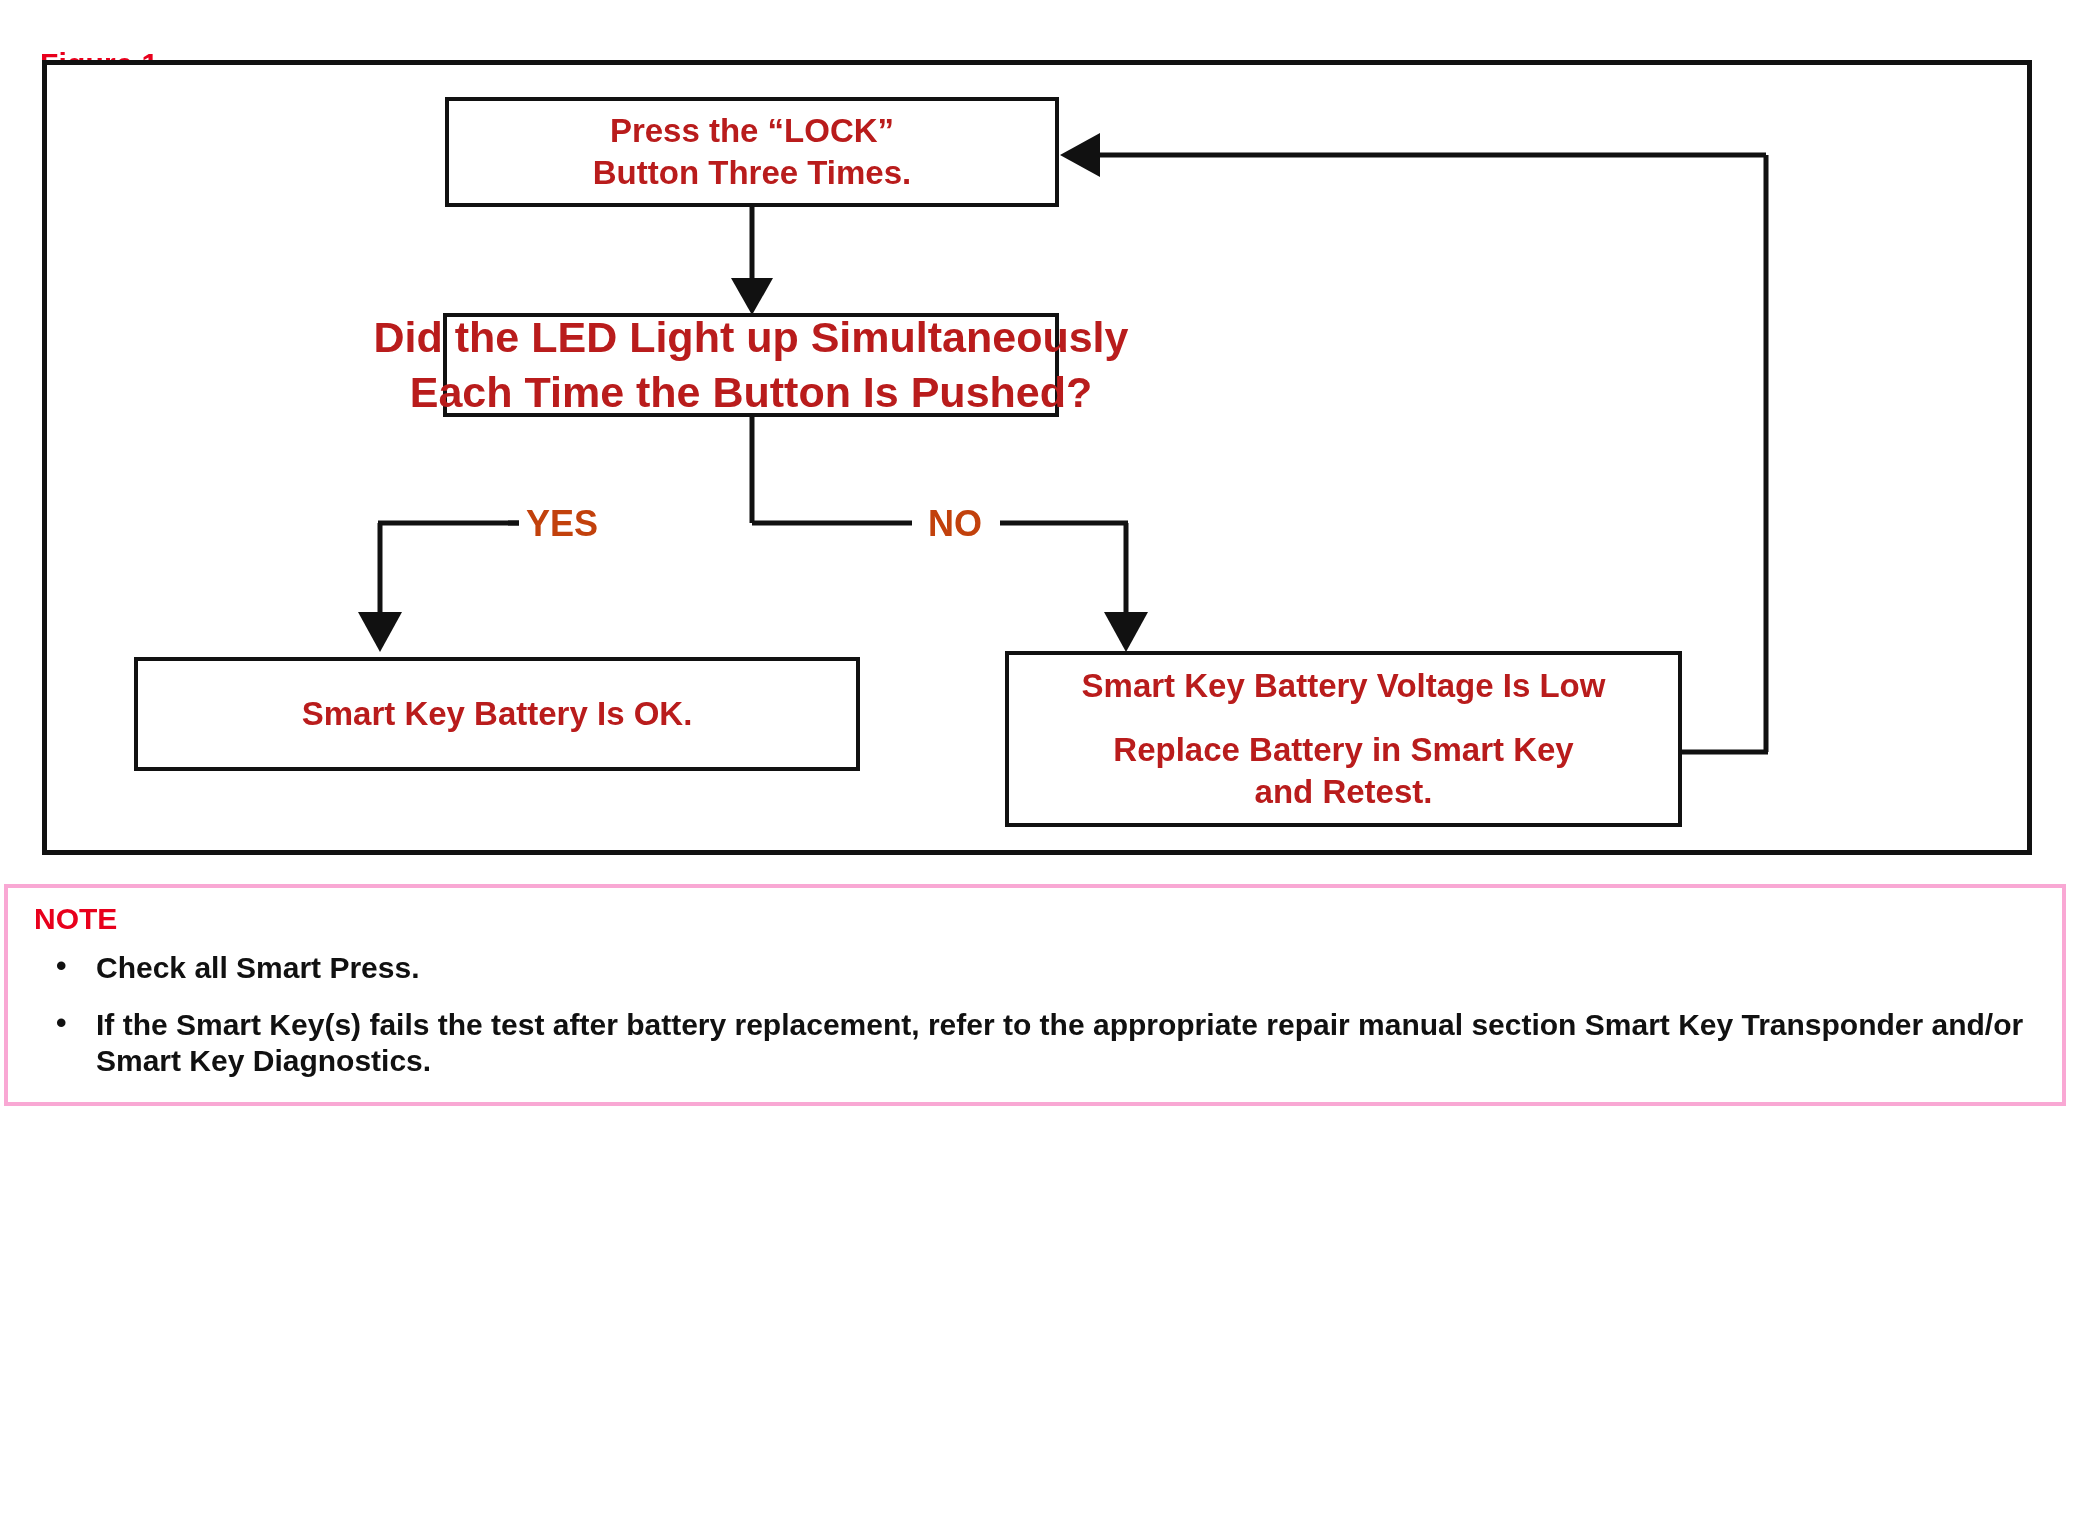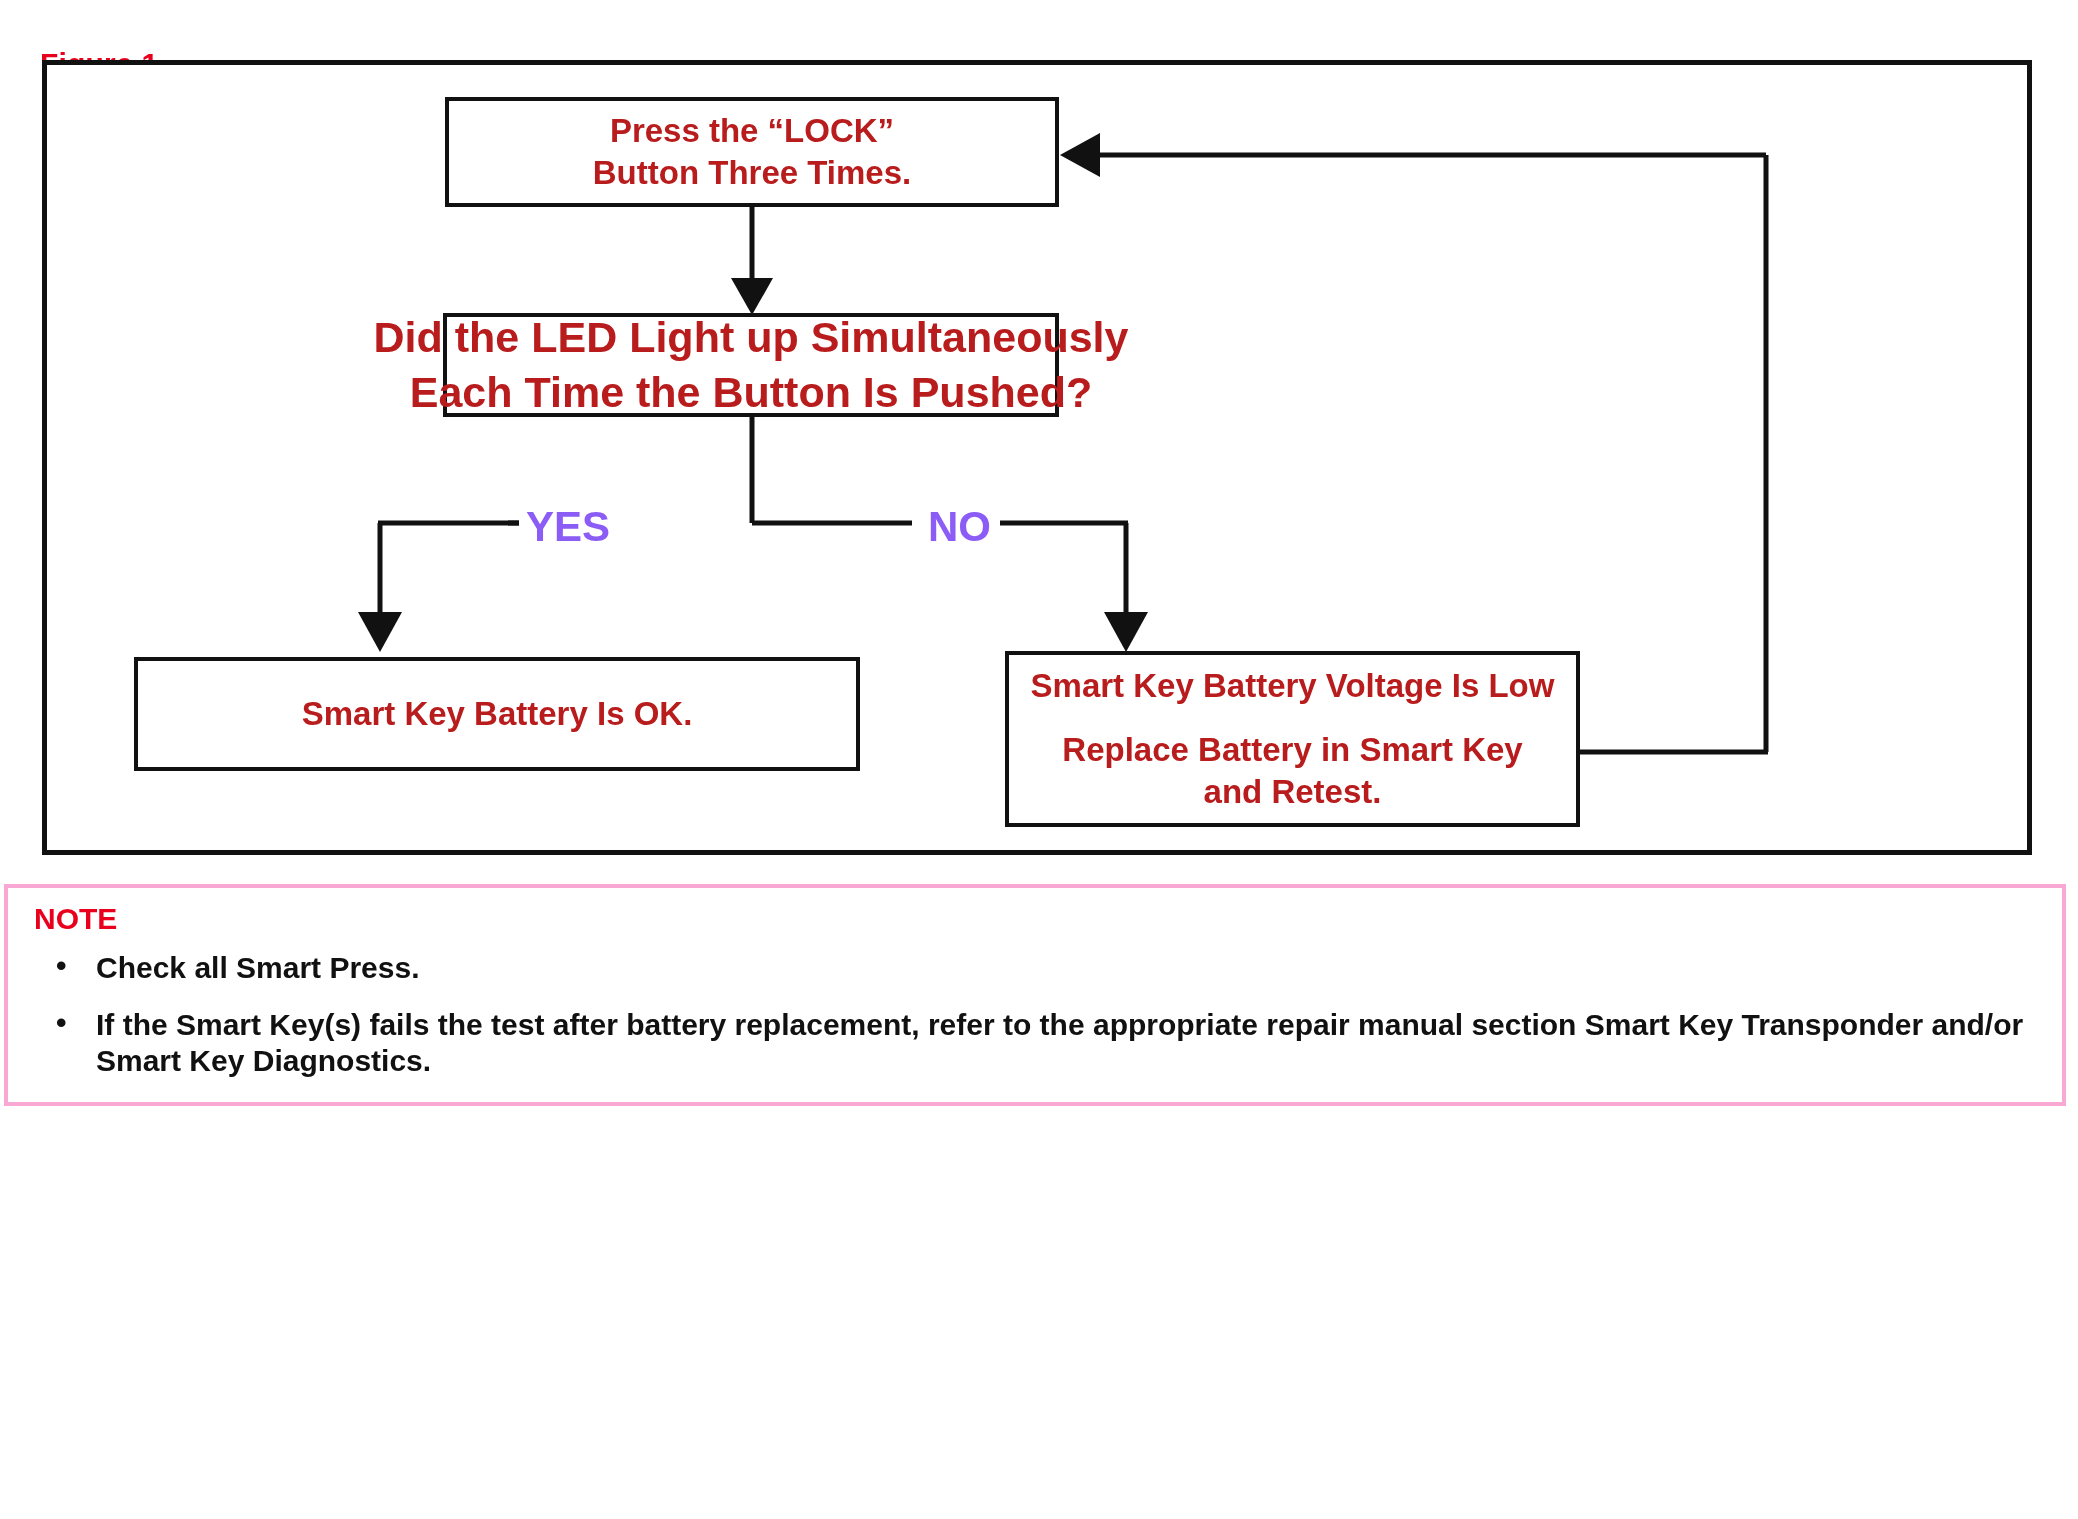--- a/index.html
+++ b/index.html
@@ -99,9 +99,9 @@
   
   .branch-label {
     position: absolute;
-    font-size: 42px;
-    font-weight: bold;
-    color: #8b5cf6;
+    font-size: 36px;
+    font-weight: bold;
+    color: #c2410c;
     background: #ffffff;
     padding: 0 7px;
     font-family: "Liberation Sans", sans-serif;

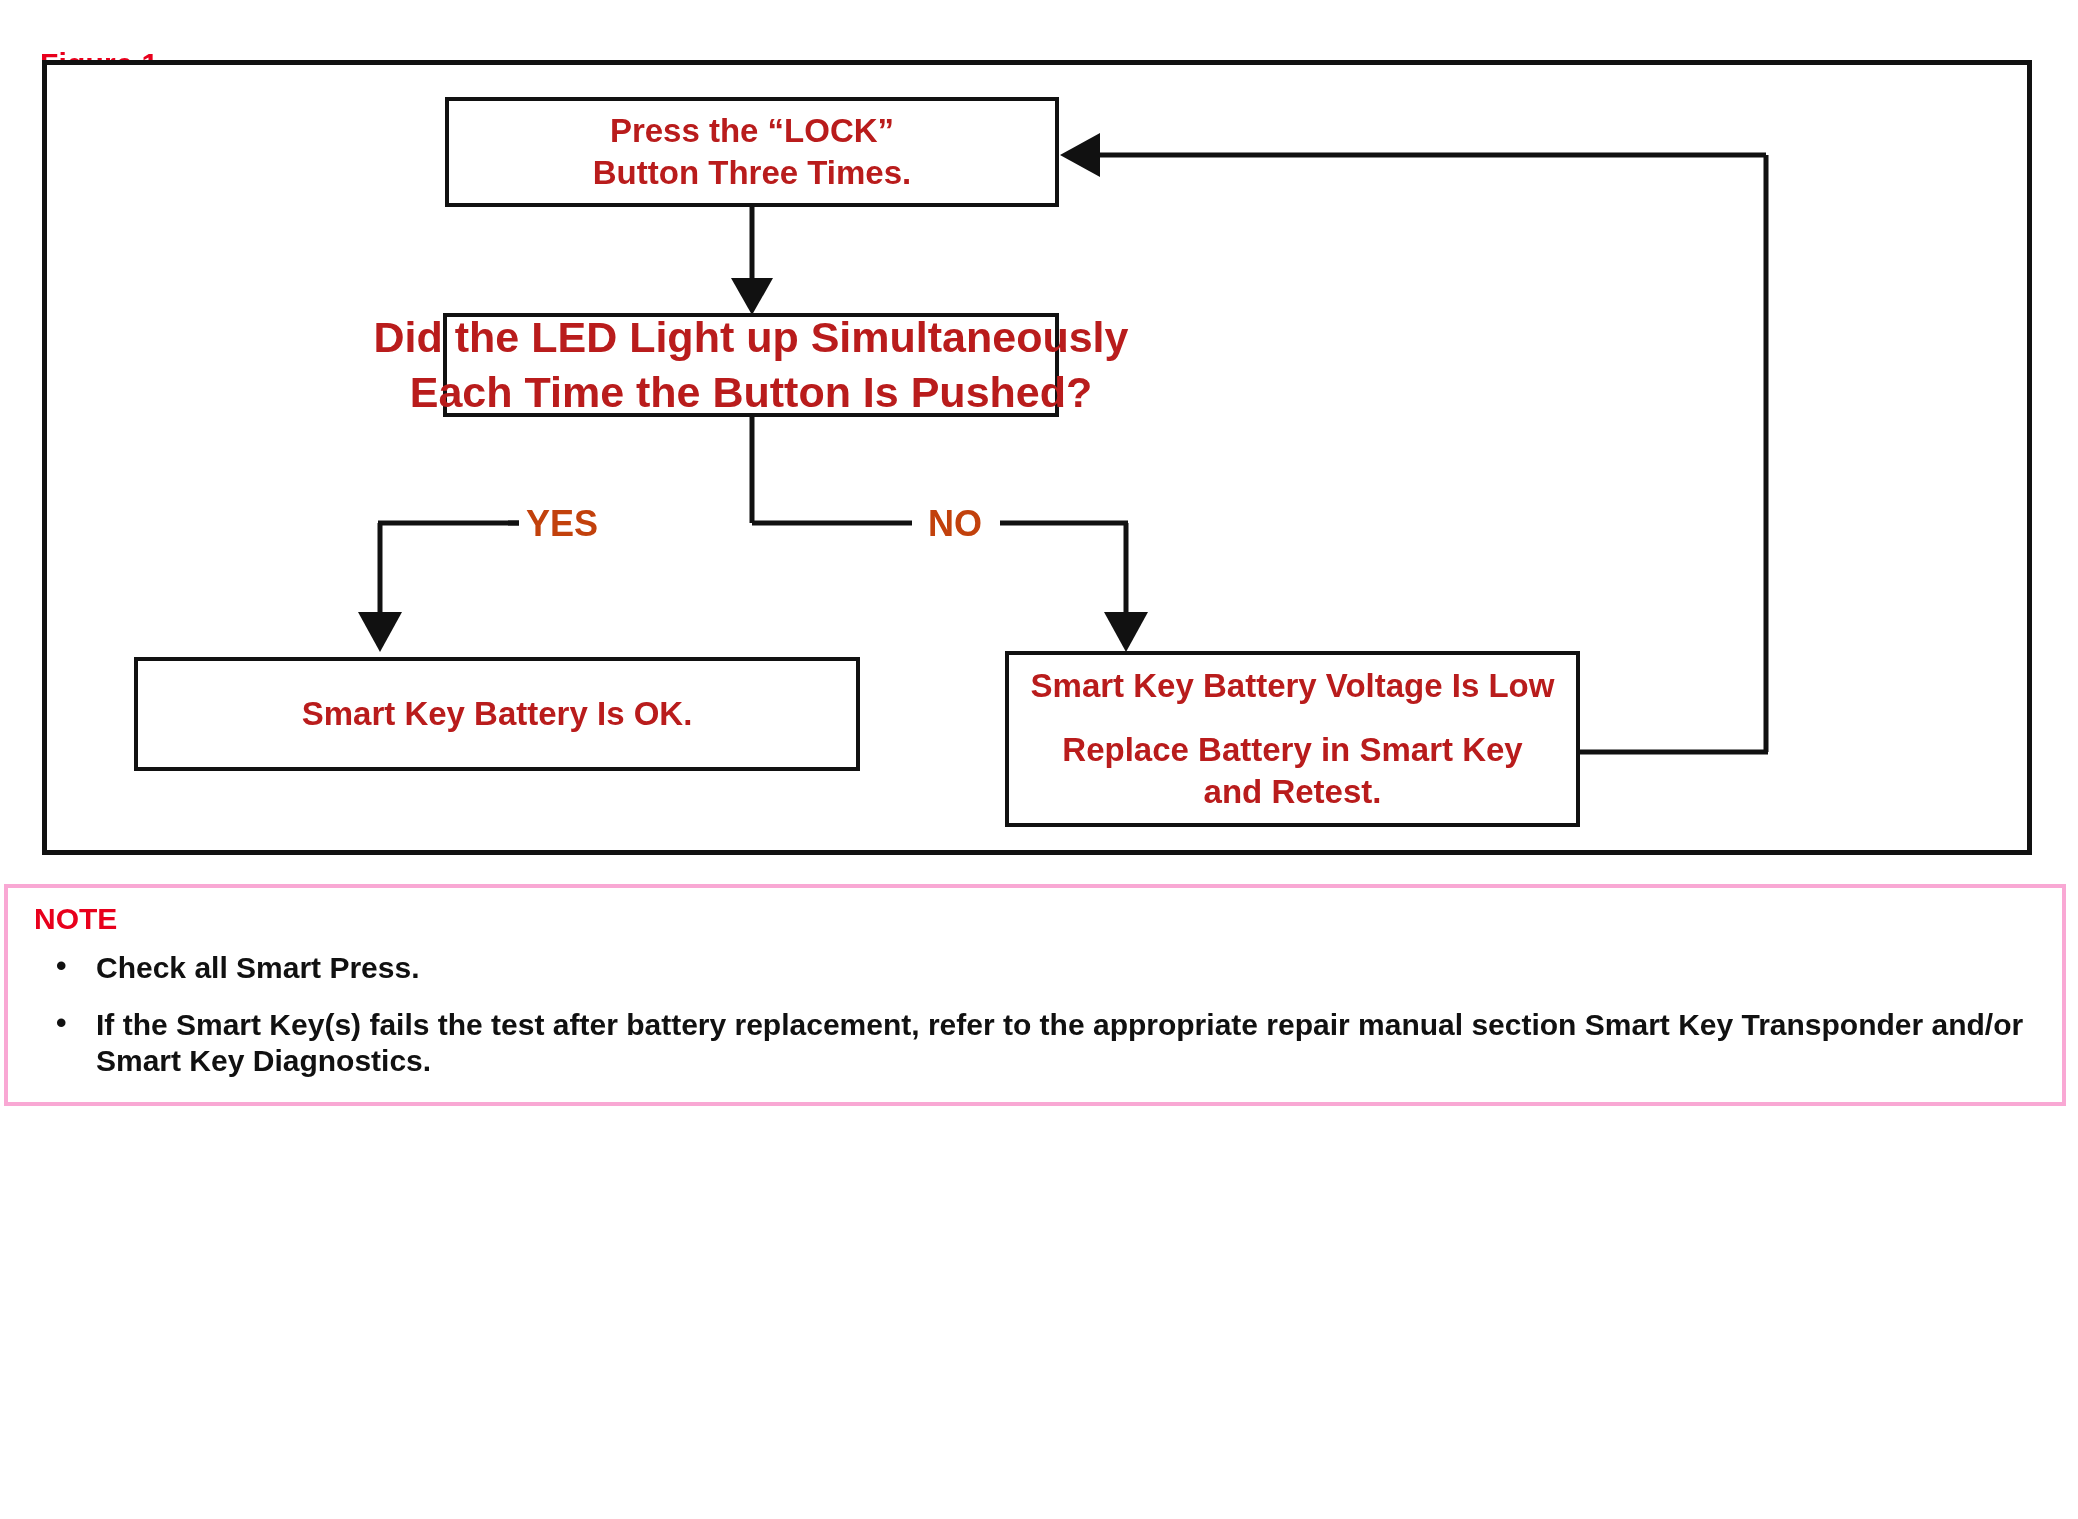--- a/index.html
+++ b/index.html
@@ -89,7 +89,7 @@
   }
   #box-low {
     left: 1005px; top: 651px;
-    width: 575px; height: 176px;
+    width: 677px; height: 176px;
     font-size: 33px;
     line-height: 1.28;
   }

